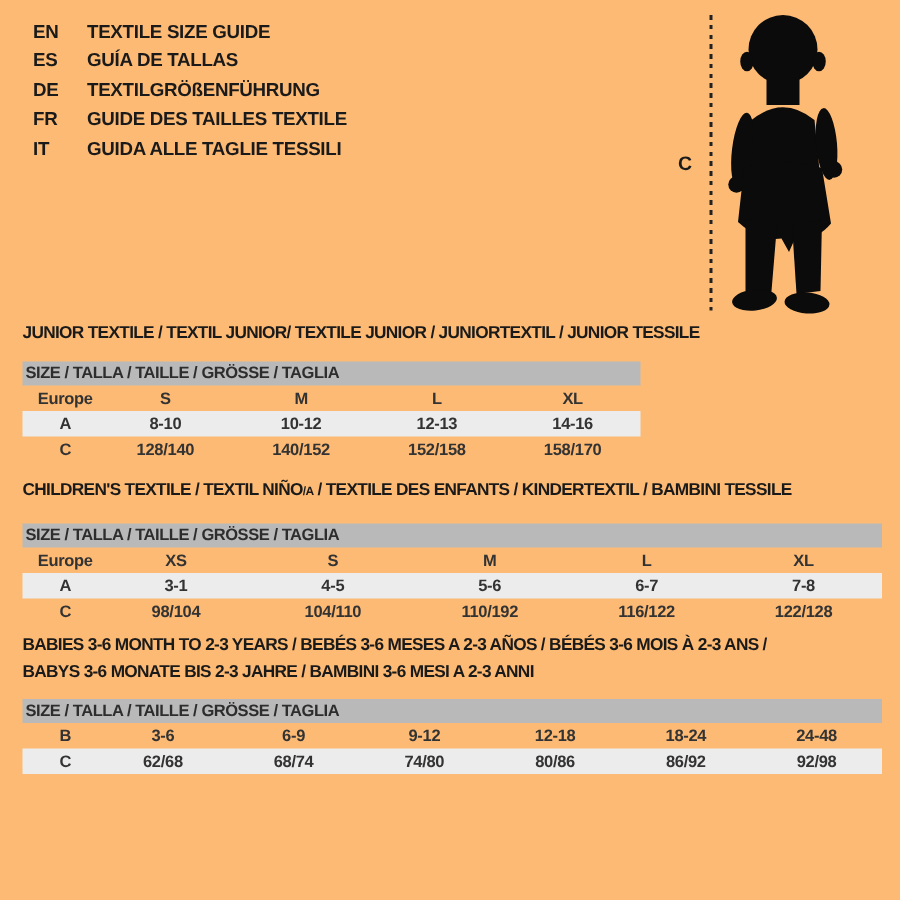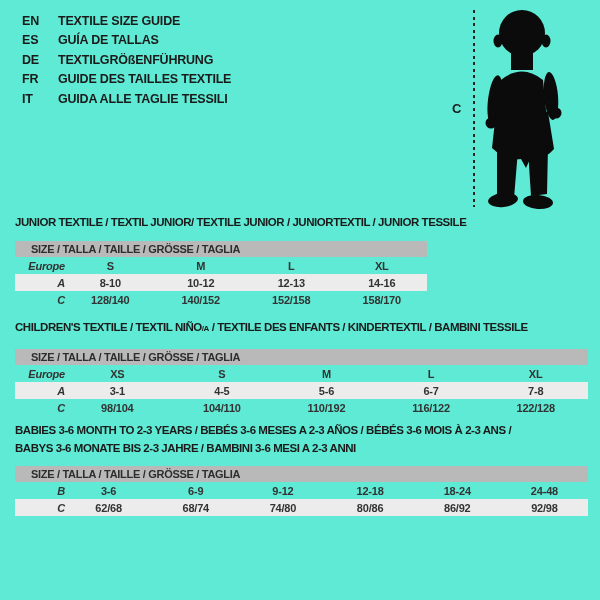--- a/index.html
+++ b/index.html
@@ -4,7 +4,7 @@
 <style>
   html,body{margin:0;padding:0;background:#fff;}
   .canvas{
-    position:relative;width:600px;height:600px;background:#5eead4;overflow:hidden;
+    position:relative;width:600px;height:600px;background:#fdba74;overflow:hidden;
     font-family:"Liberation Sans",sans-serif;color:var(--ink,#1a1a1a);
   }
   

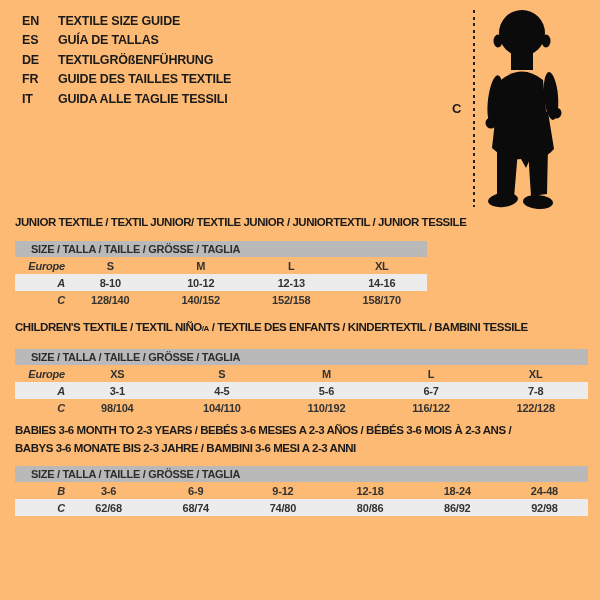--- a/index.html
+++ b/index.html
@@ -25,7 +25,7 @@
   .sub{font-size:8px;}
   .size-table{position:absolute;left:15px;}
   .bar{height:16px;line-height:16px;background:var(--bar-bg,#b9b9b9);color:#2d2d2d;
-    font-size:11px;font-weight:700;padding-left:16px;letter-spacing:-0.3px;
+    font-size:11px;font-weight:700;padding-left:2px;letter-spacing:-0.3px;
     white-space:nowrap;overflow:hidden;}
   .trow{display:grid;height:17px;align-items:center;font-size:11px;font-weight:700;
     color:#333;letter-spacing:-0.2px;}

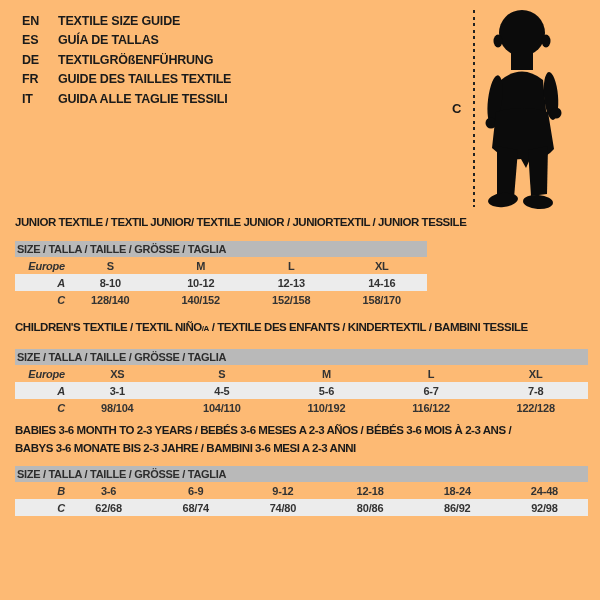--- a/index.html
+++ b/index.html
@@ -30,7 +30,7 @@
   .trow{display:grid;height:17px;align-items:center;font-size:11px;font-weight:700;
     color:#333;letter-spacing:-0.2px;}
   .trow.shaded{background:var(--alt-bg,#ececec);}
-  .tlabel{padding-left:7px;text-align:right;font-style:italic;}
+  .tlabel{padding-left:7px;text-align:center;}
   .tcell{text-align:center;}
   
   .footnotes{position:absolute;left:15px;top:537px;}

